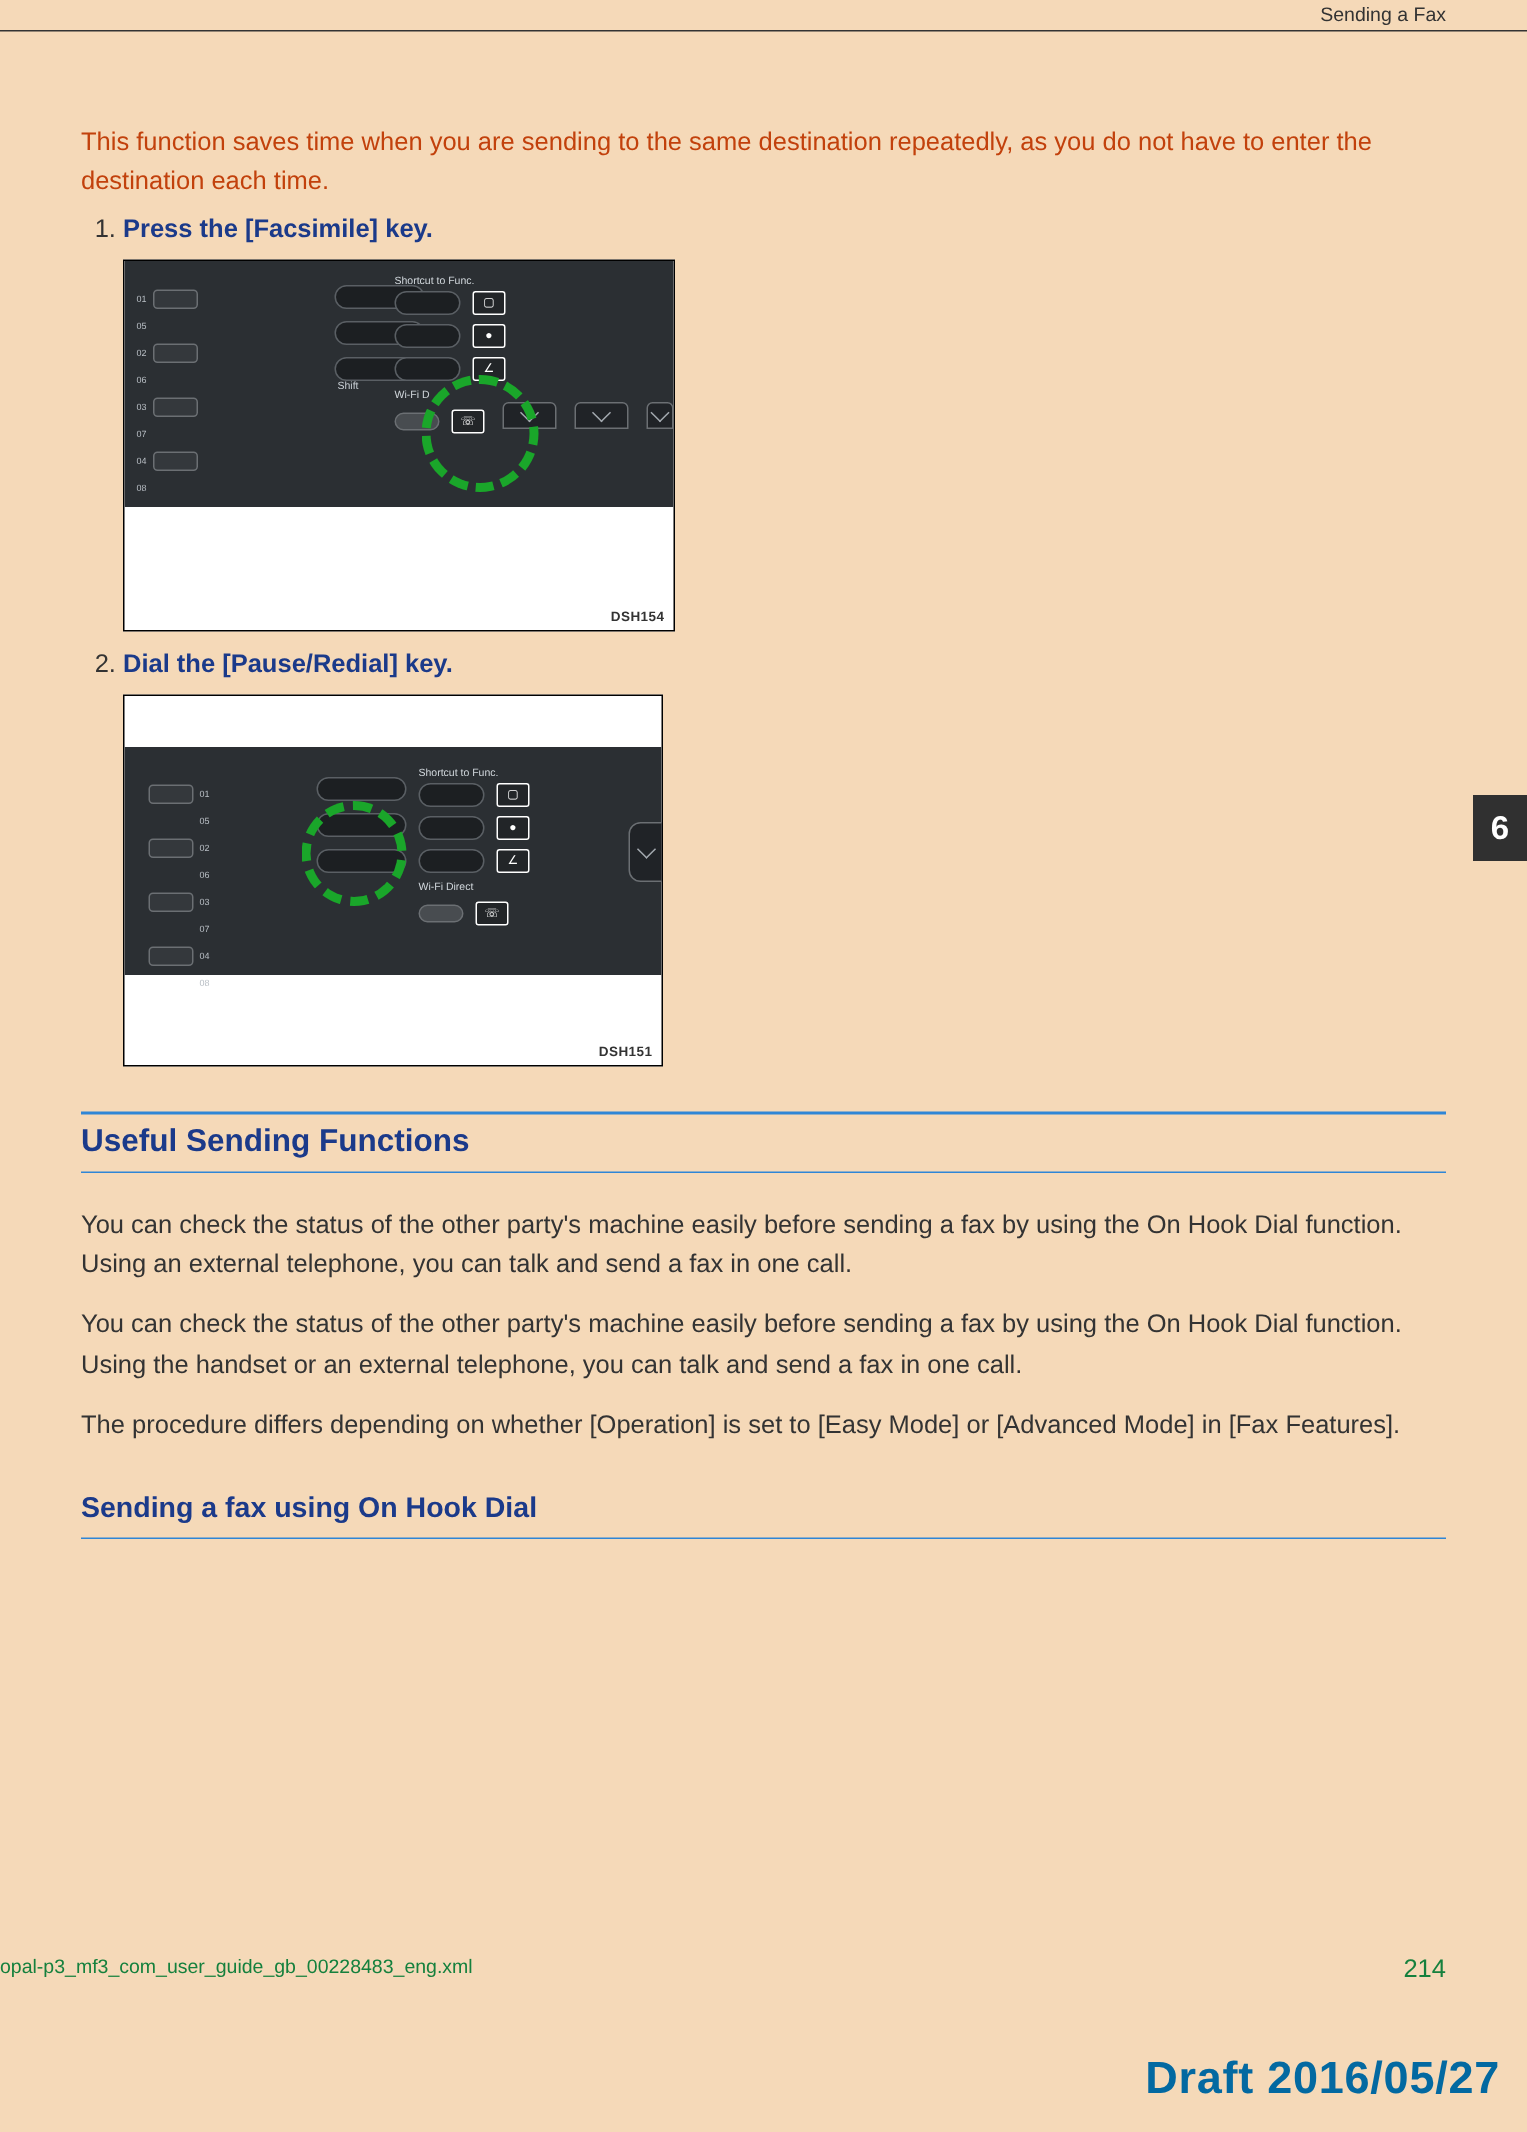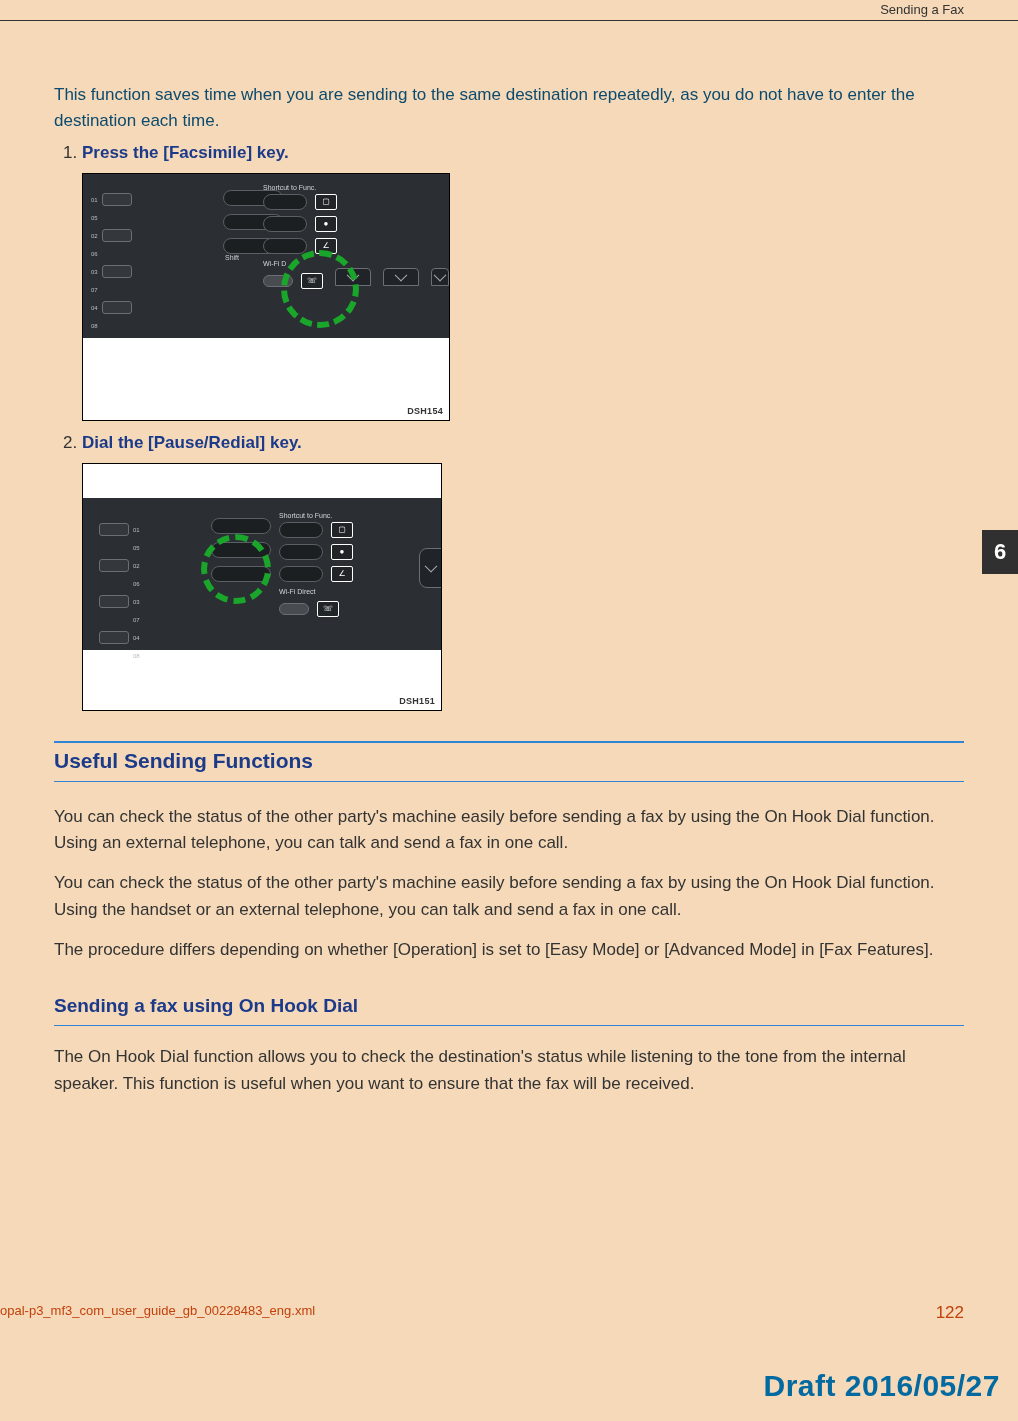--- a/index.html
+++ b/index.html
@@ -33,7 +33,7 @@
   .intro {
     font-size: 17px;
     line-height: 1.55;
-    color: #0c4a6e;
+    color: #c2410c;
   }
   ol.steps {
     margin-top: 8px;

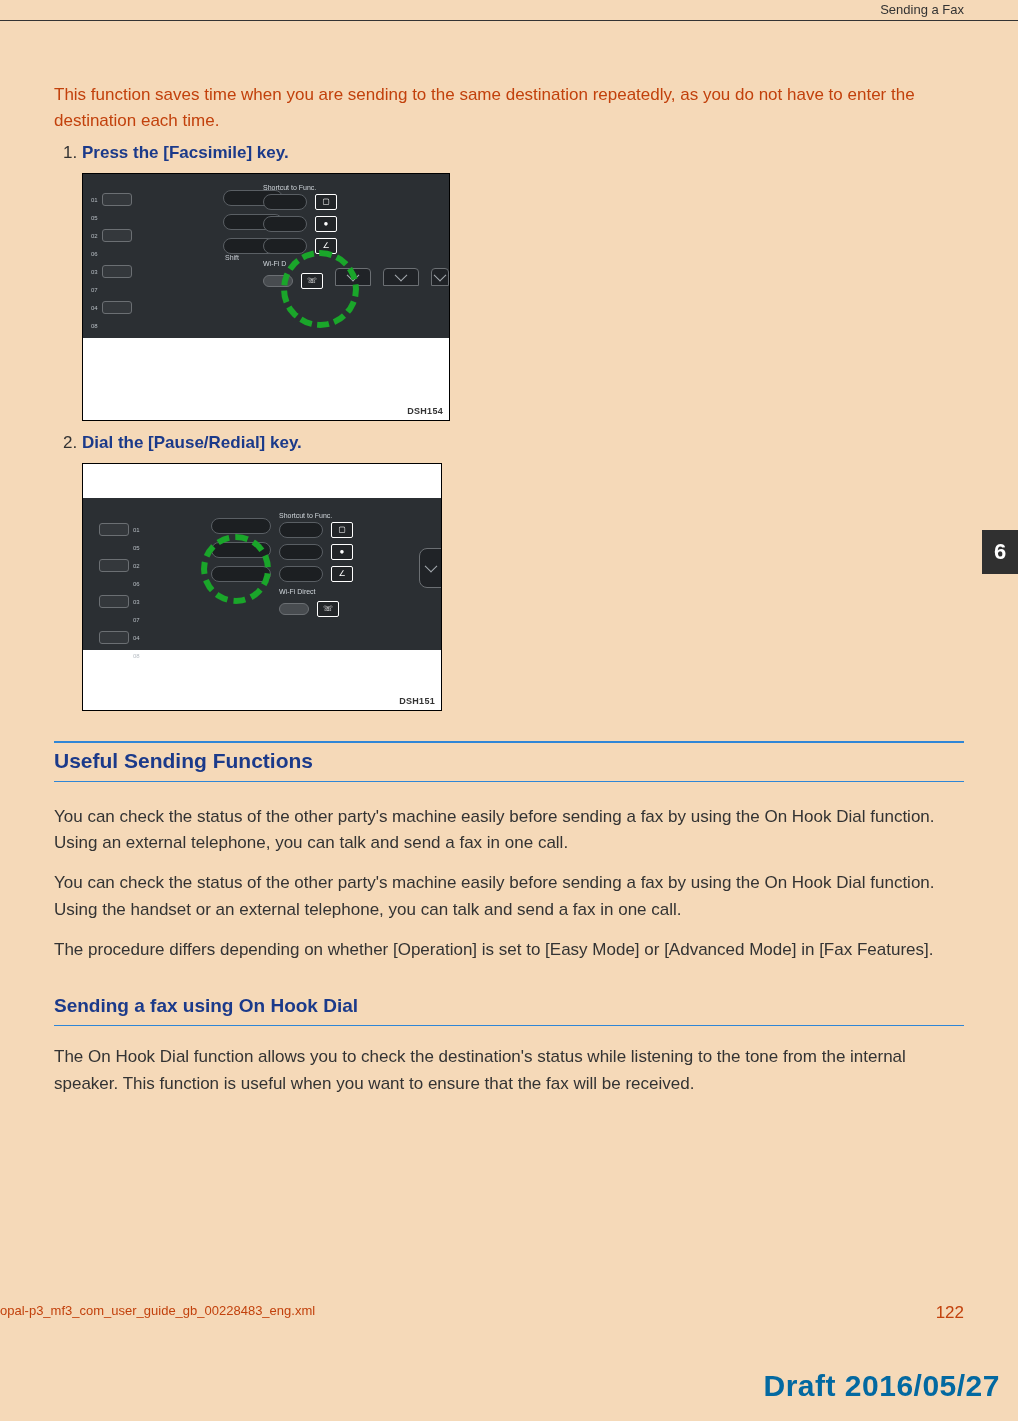--- a/index.html
+++ b/index.html
@@ -451,7 +451,6 @@
     <div class="sub-block">
       <div class="sub-title">Sending a fax using On Hook Dial</div>
       <div class="sub-rule"></div>
-      <p class="para">The On Hook Dial function allows you to check the destination's status while listening to the tone from the internal speaker. This function is useful when you want to ensure that the fax will be received.</p>
     </div>
   </div>
 

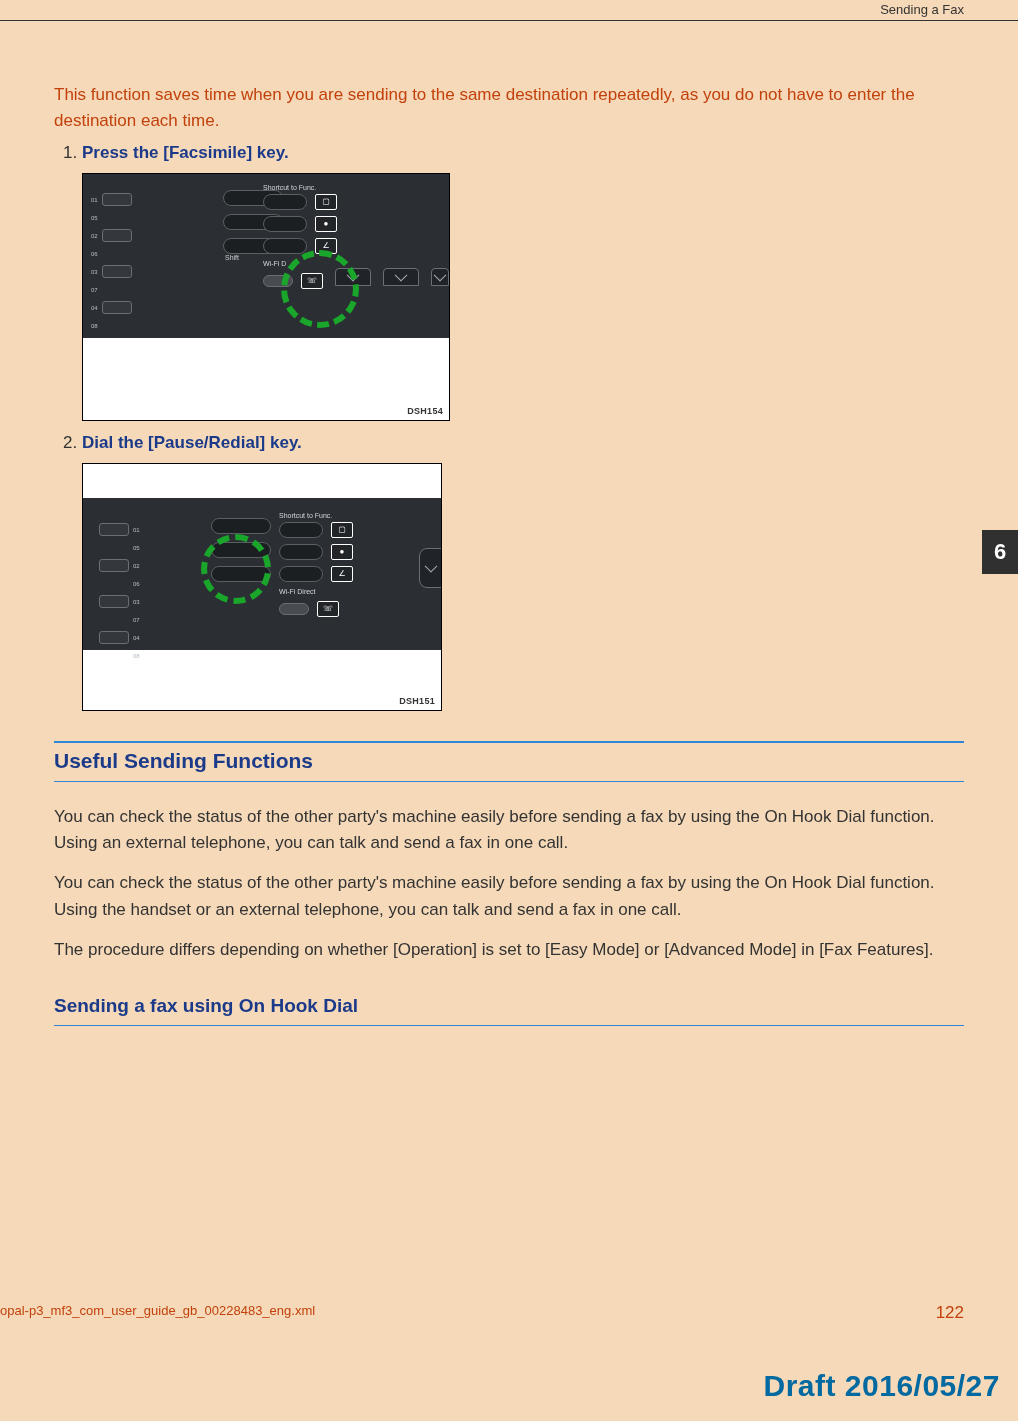--- a/index.html
+++ b/index.html
@@ -233,7 +233,7 @@
     display: flex;
     justify-content: space-between;
     font-size: 14px;
-    color: #c2410c;
+    color: #15803d;
   }
   .footer-file { font-size: 13px; }
   .footer-page { font-size: 17px; }

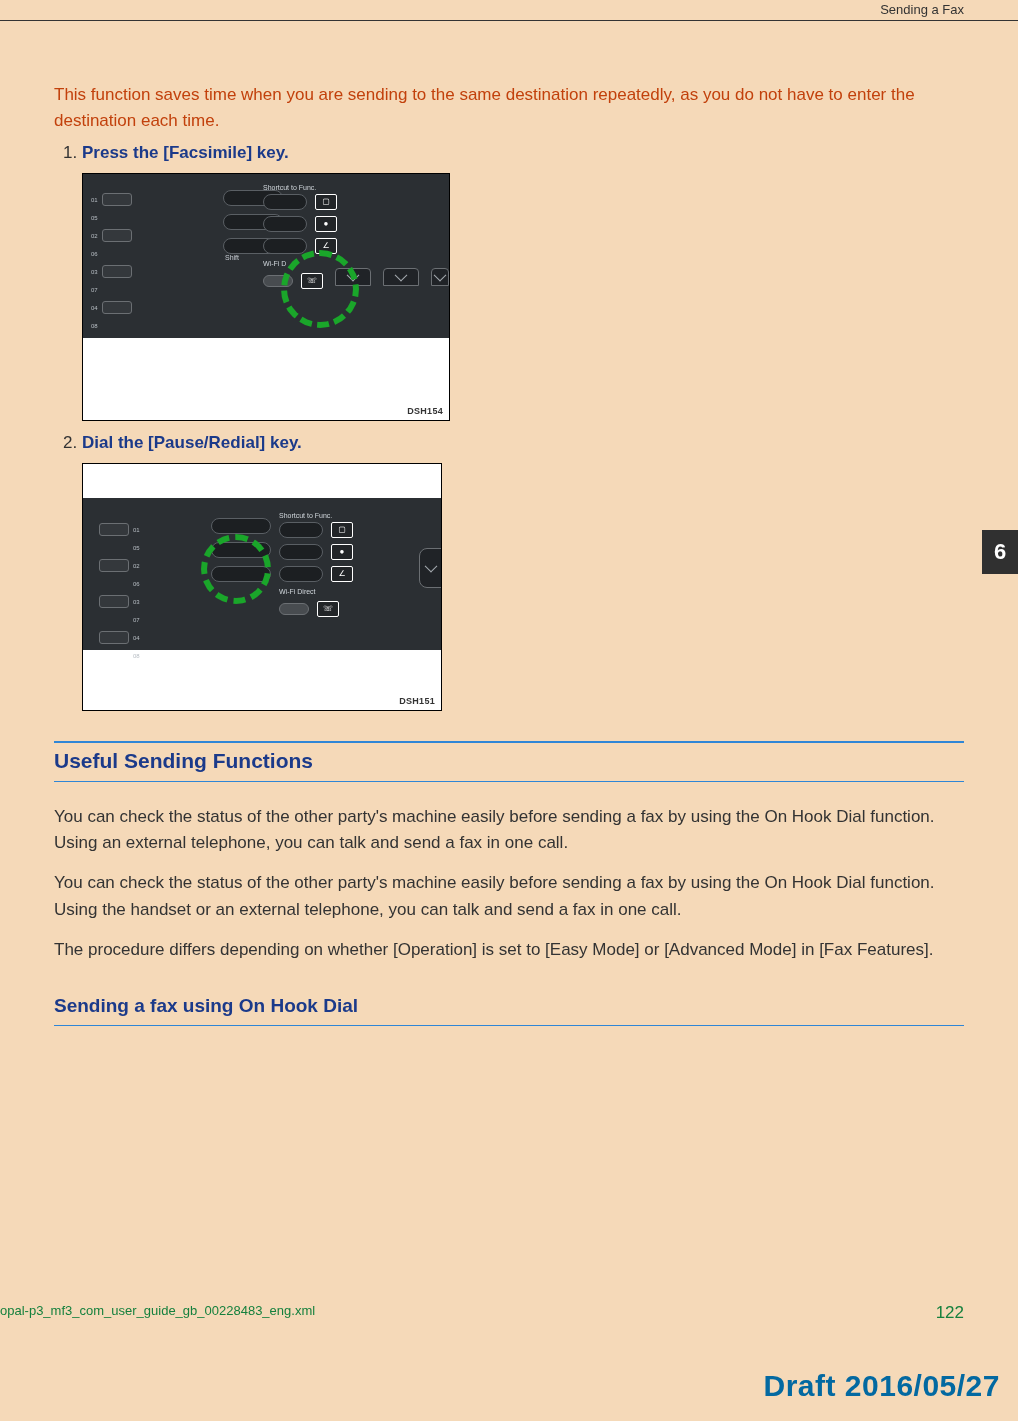--- a/index.html
+++ b/index.html
@@ -456,7 +456,7 @@
 
   <div class="footer">
     <span class="footer-file">opal-p3_mf3_com_user_guide_gb_00228483_eng.xml</span>
-    <span class="footer-page">122</span>
+    <span class="footer-page">214</span>
   </div>
 
   <div class="draft-stamp">Draft 2016/05/27</div>

